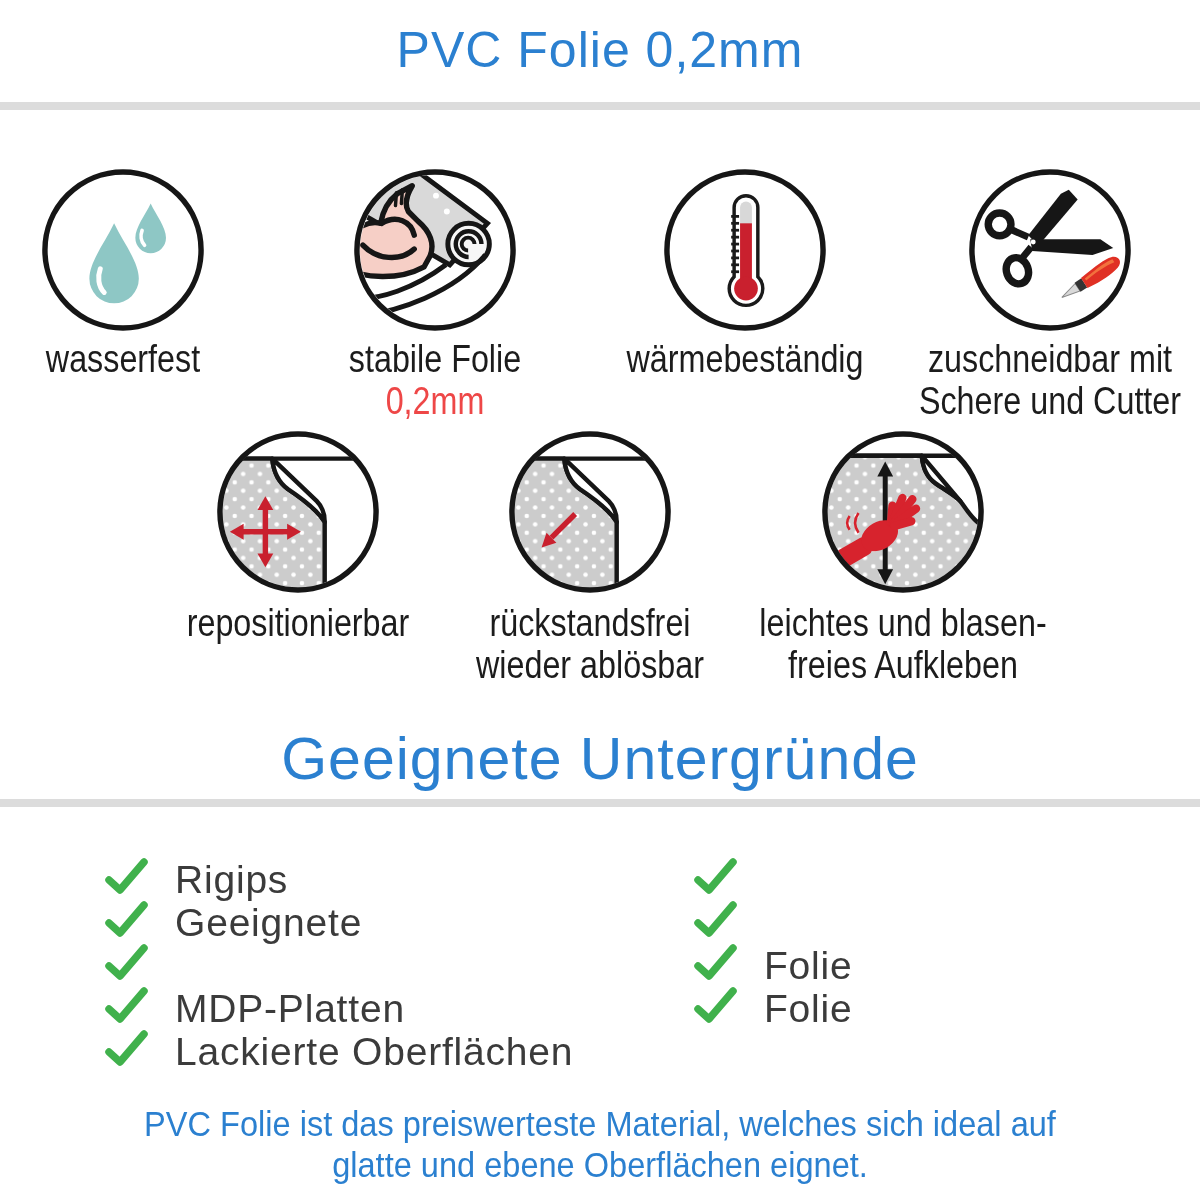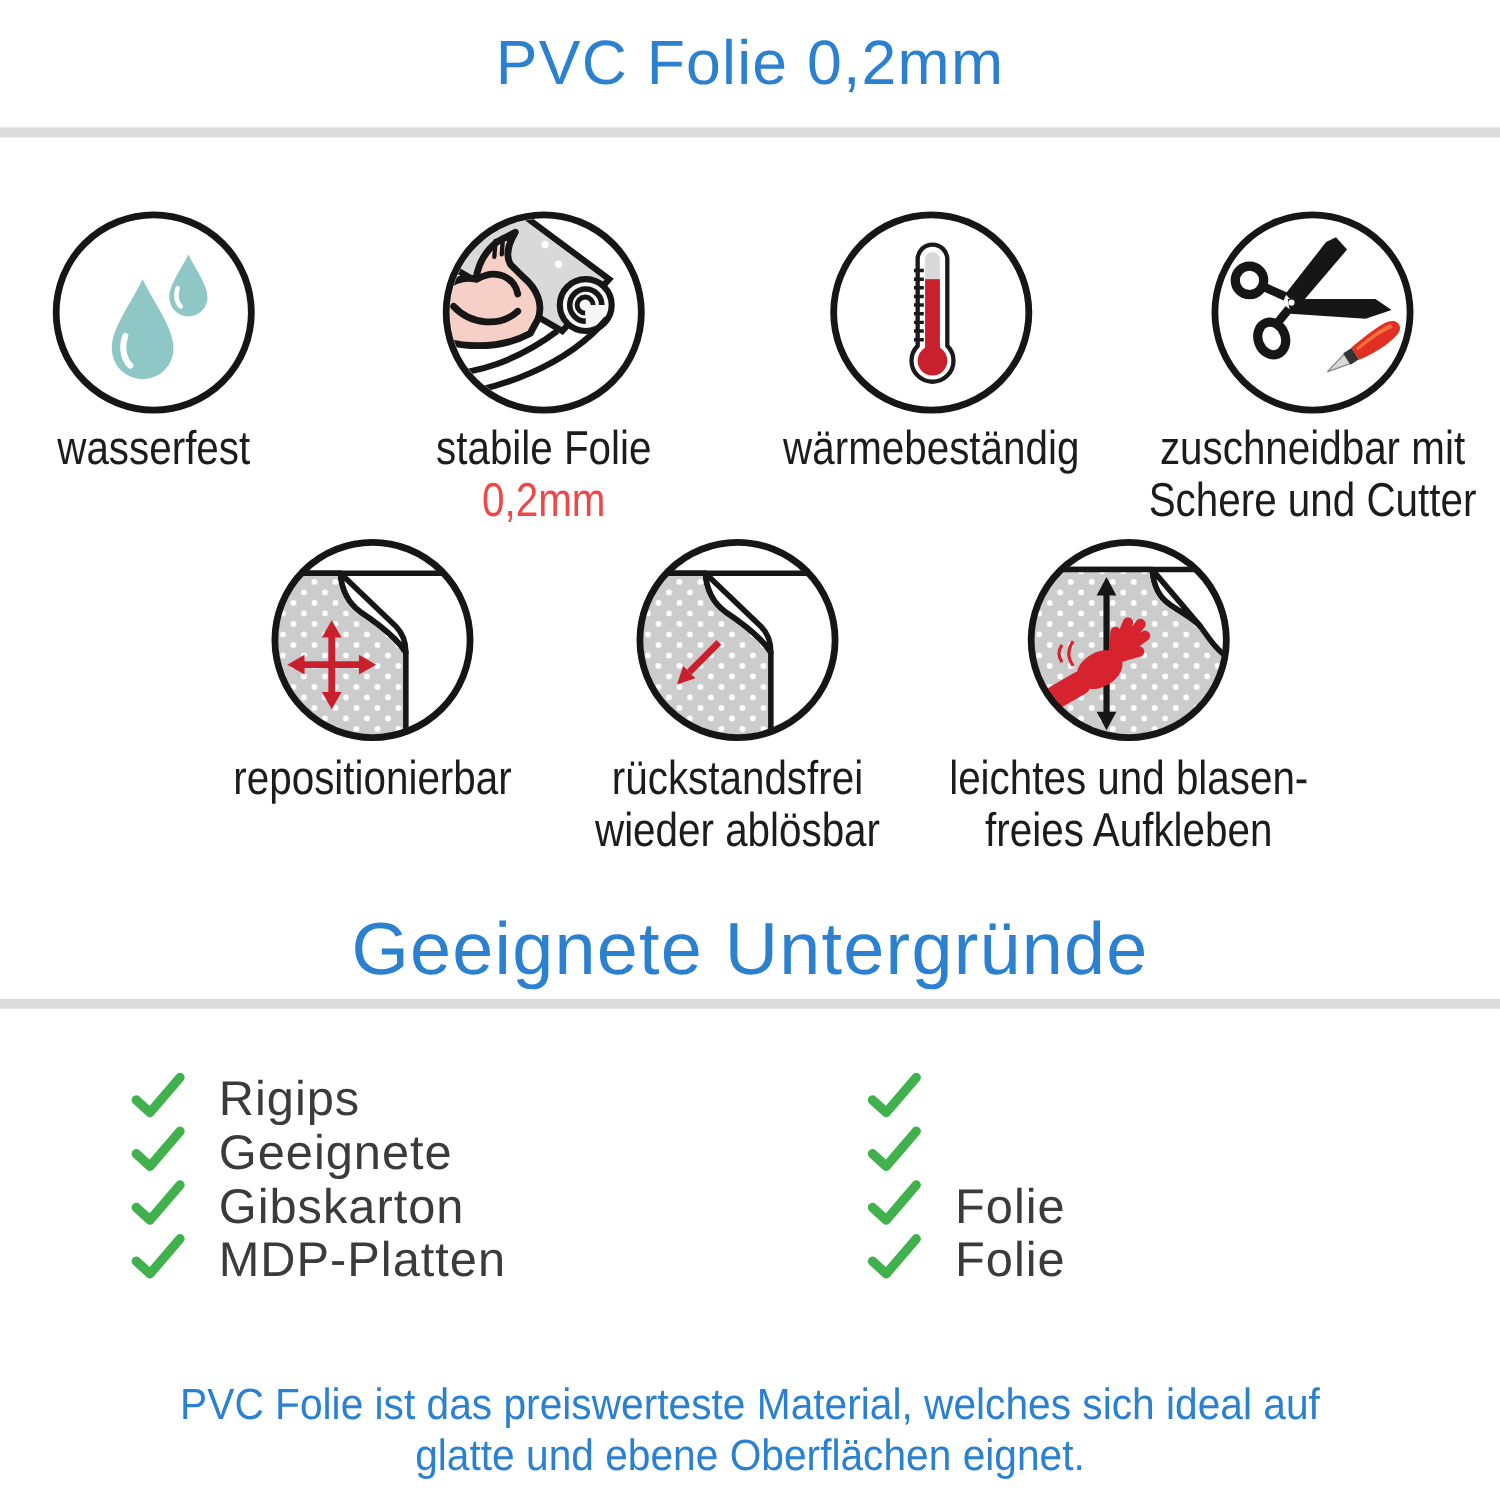--- a/index.html
+++ b/index.html
@@ -247,7 +247,6 @@
       <svg class="check" viewBox="0 0 46 40">
           <path d="M6,22 L17,32 L41,4" fill="none" class="check-stroke" stroke-width="7.5" stroke-linecap="round" stroke-linejoin="round"></path>
         </svg>
-      <span class="txt">Gibskarton</span>
     </div>
     <div class="substrate-item">
       <svg class="check" viewBox="0 0 46 40">

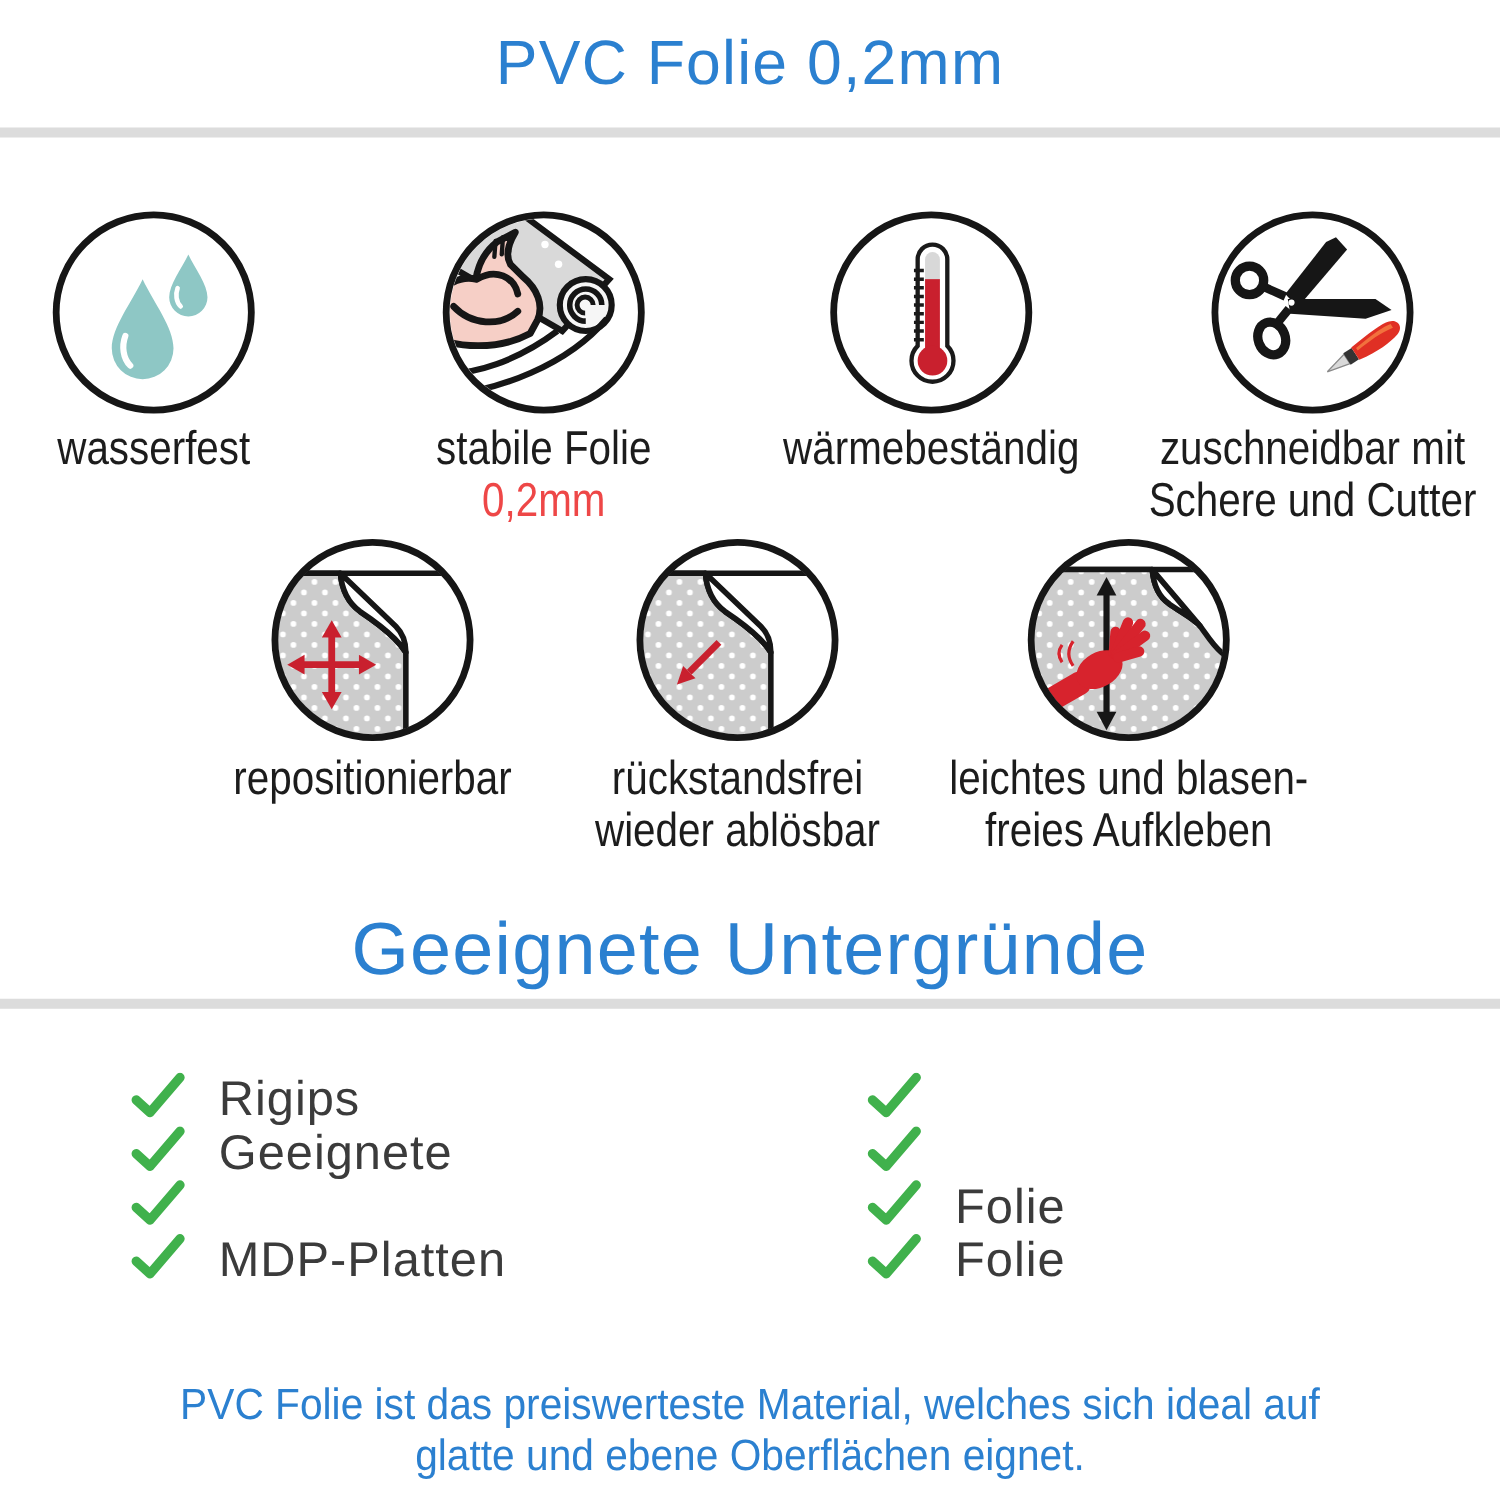--- a/index.html
+++ b/index.html
@@ -254,6 +254,12 @@
         </svg>
       <span class="txt">MDP-Platten</span>
     </div>
+    <div class="substrate-item">
+      <svg class="check" viewBox="0 0 46 40">
+          <path d="M6,22 L17,32 L41,4" fill="none" class="check-stroke" stroke-width="7.5" stroke-linecap="round" stroke-linejoin="round"></path>
+        </svg>
+      <span class="txt">Lackierte Oberflächen</span>
+    </div>
   </div>
 
   <div class="abs substrate-col" style="left:692px;top:858px">

